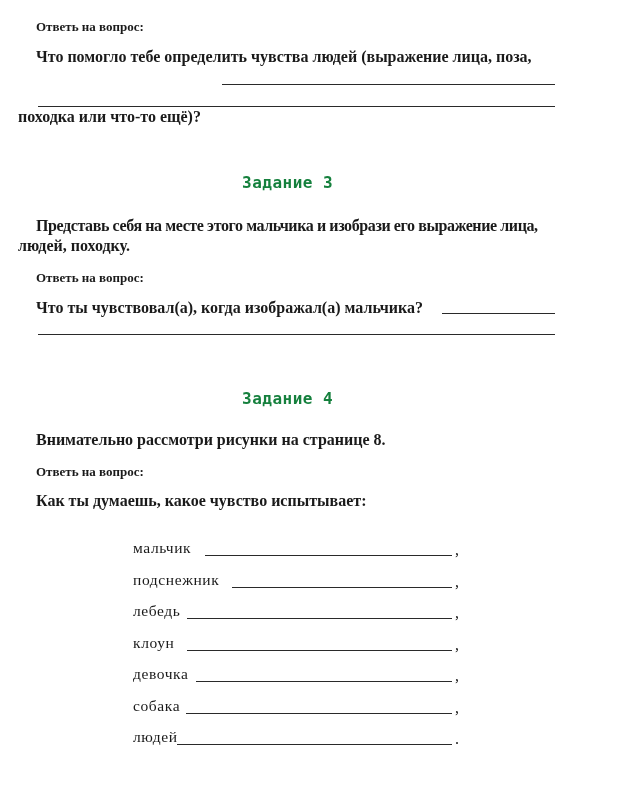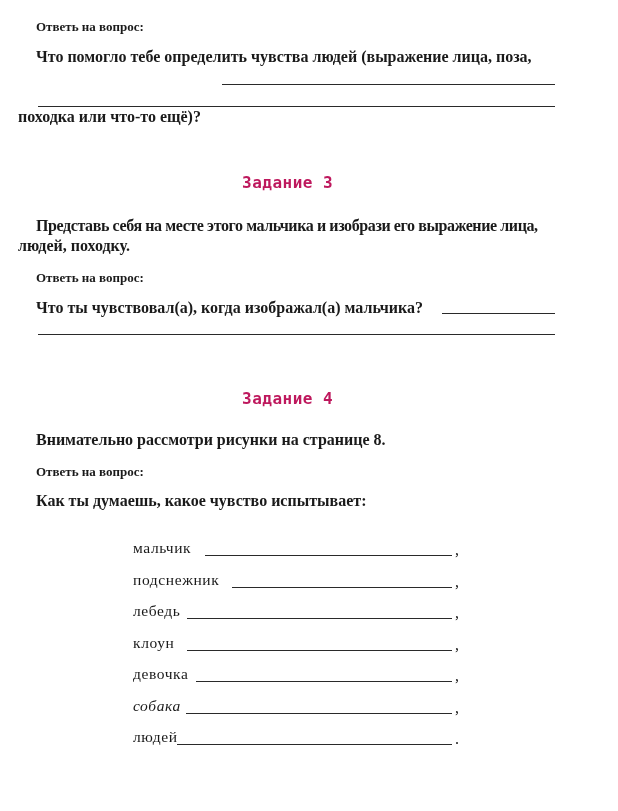--- a/index.html
+++ b/index.html
@@ -14,7 +14,7 @@
   .line { position: absolute; height: 0; border-bottom: 1.3px solid #2a2a2a; }
   .heading {
     font-family: "DejaVu Sans Mono", monospace; font-weight: bold;
-    font-size: 16px; letter-spacing: 0.5px; color: #be185d;
+    font-size: 16px; letter-spacing: 0.5px; color: #15803d;
   }
   .item-label { position: absolute; font-size: 15.5px; letter-spacing: 0.6px; left: 133px; }
   .punct { position: absolute; font-size: 16px; left: 455px; }

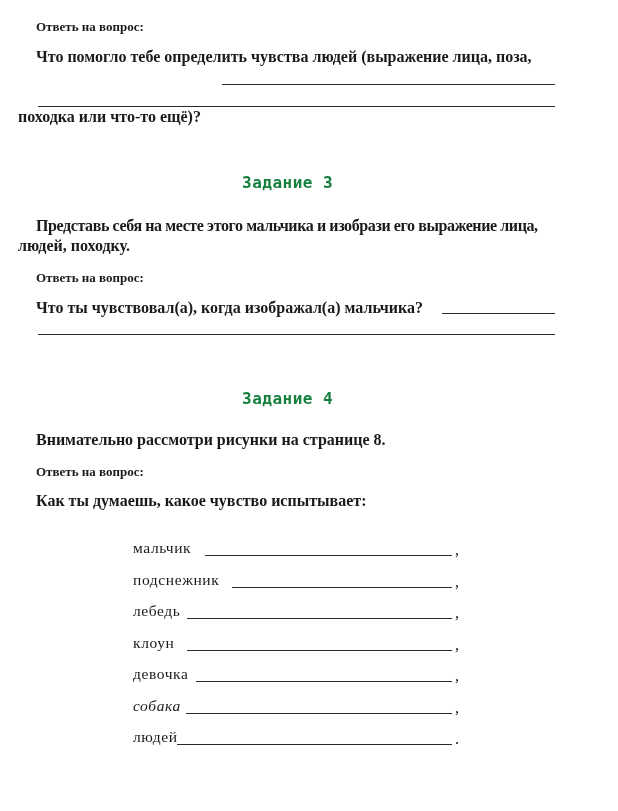--- a/index.html
+++ b/index.html
@@ -62,7 +62,7 @@
   <div class="line" style="left:196px; width:256px; top:681px;"></div>
   <div class="punct" style="top:667px;">,</div>
 
-  <div class="item-label" style="top:697px;font-style:italic;">собака</div>
+  <div class="item-label" style="top:697px;">собака</div>
   <div class="line" style="left:186px; width:266px; top:713px;"></div>
   <div class="punct" style="top:699px;">,</div>
 

